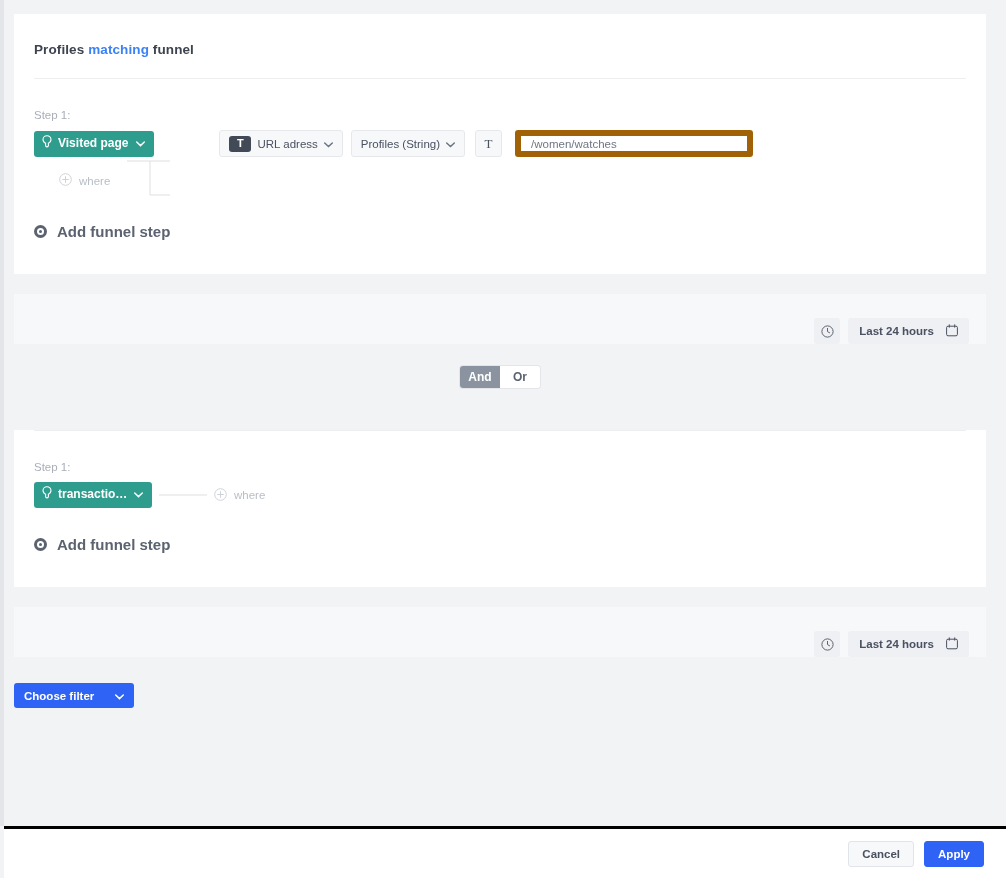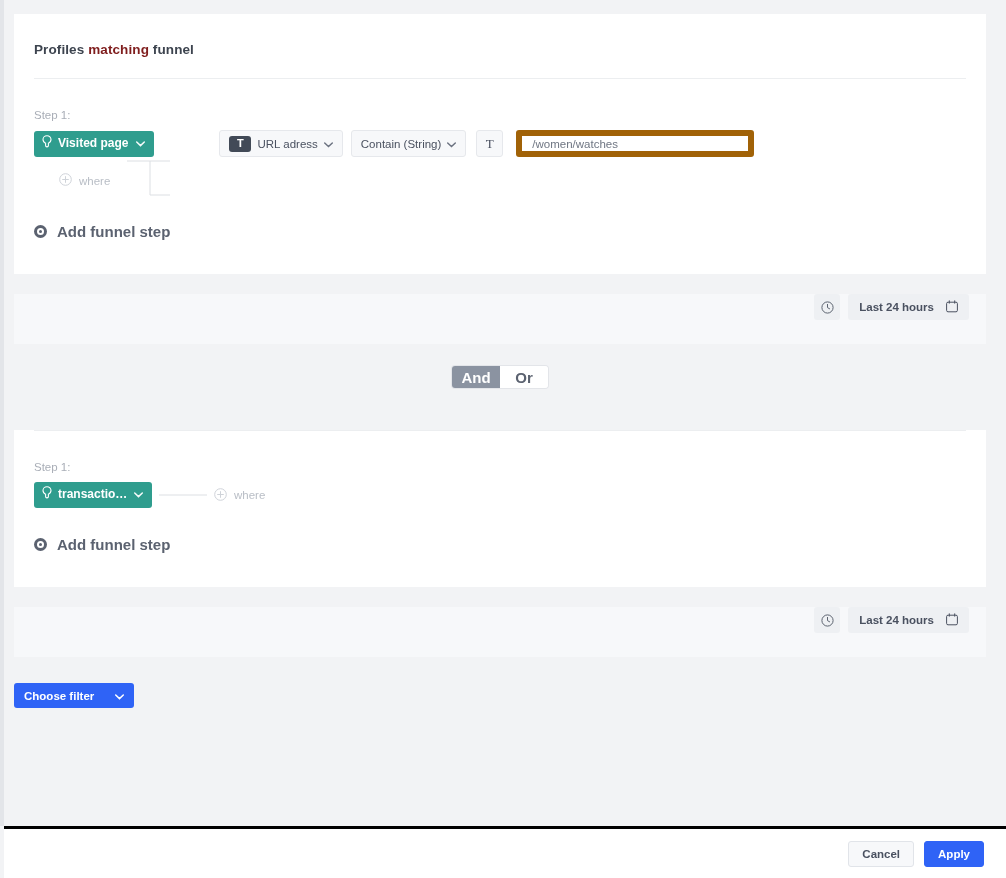--- a/index.html
+++ b/index.html
@@ -33,7 +33,7 @@
     font-size: 13.5px; font-weight: bold; color: #3d444f;
     padding: 28px 0 0 20px; letter-spacing: .1px;
   }
-  .card-title .matching { color: #7f1d1d; }
+  .card-title .matching { color: #3b82f6; }
   .card-title .notmatching { color: #f44336; }
   .title-rule {
     height: 1px; background: #eceef0; margin: 21px 20px 0 20px;

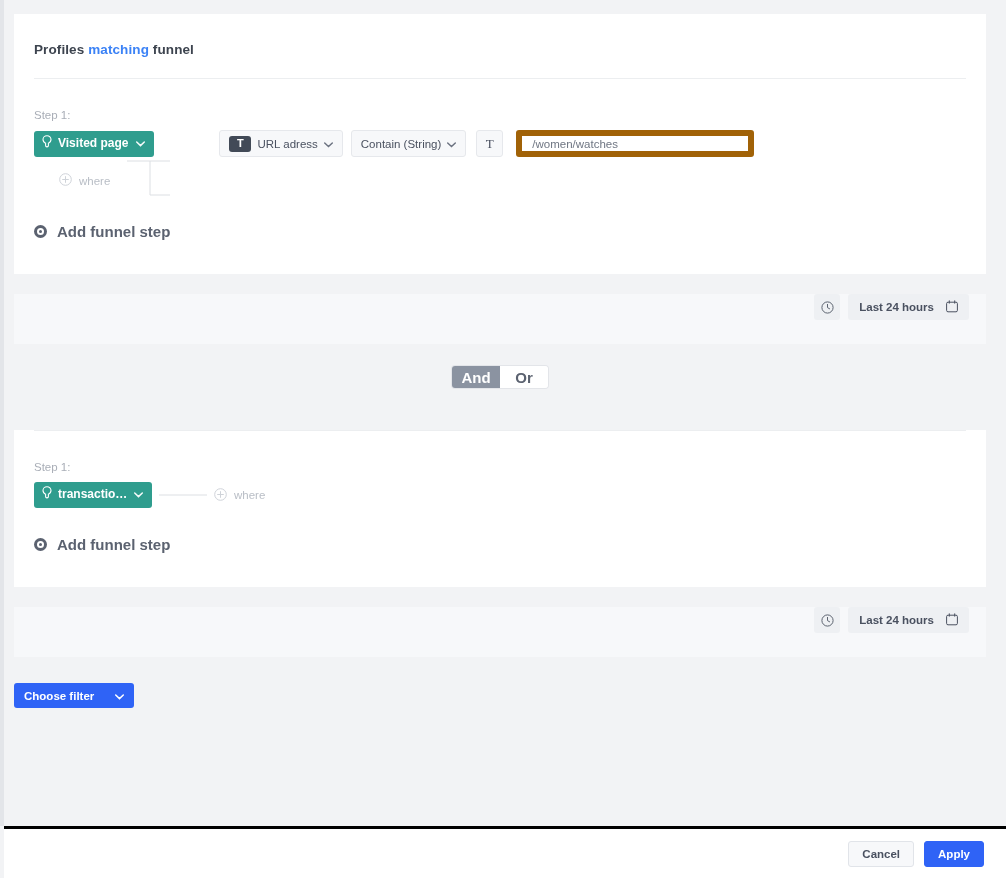--- a/index.html
+++ b/index.html
@@ -248,7 +248,7 @@
           </div>
 
           <div class="pill" style="margin-right:10px;">
-            <span>Contain (String)</span>
+            <span>Profiles (String)</span>
             <span class="cv">
               <svg width="9" height="6" viewBox="0 0 9 6">
                   <path d="M0.7 1 L4.5 4.6 L8.3 1" fill="none" stroke="#6b7280" stroke-width="1.4" stroke-linecap="round"></path>

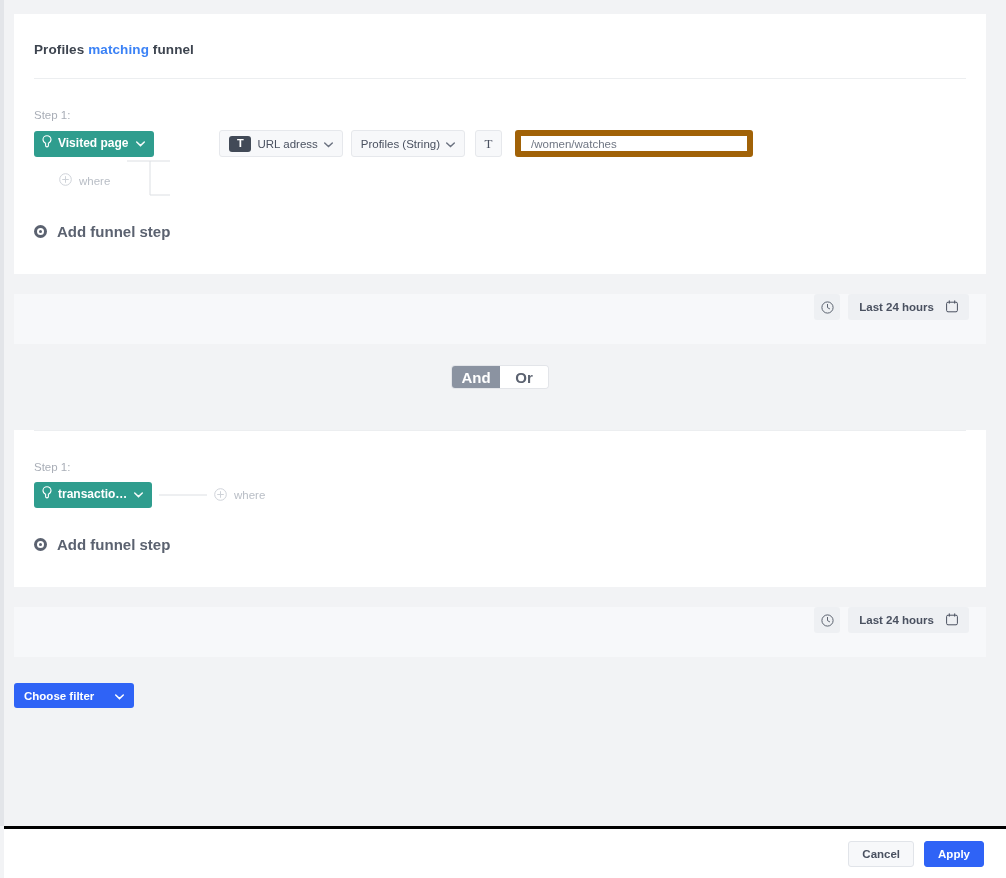--- a/index.html
+++ b/index.html
@@ -134,7 +134,7 @@
   
   .timebar {
     width: 972px; height: 50px; background: #f7f8fa;
-    display: flex; align-items: flex-start; justify-content: flex-end;
+    display: flex; align-items: flex-end; justify-content: flex-end;
     padding-right: 17px; gap: 8px;
   }
   .clockbtn {

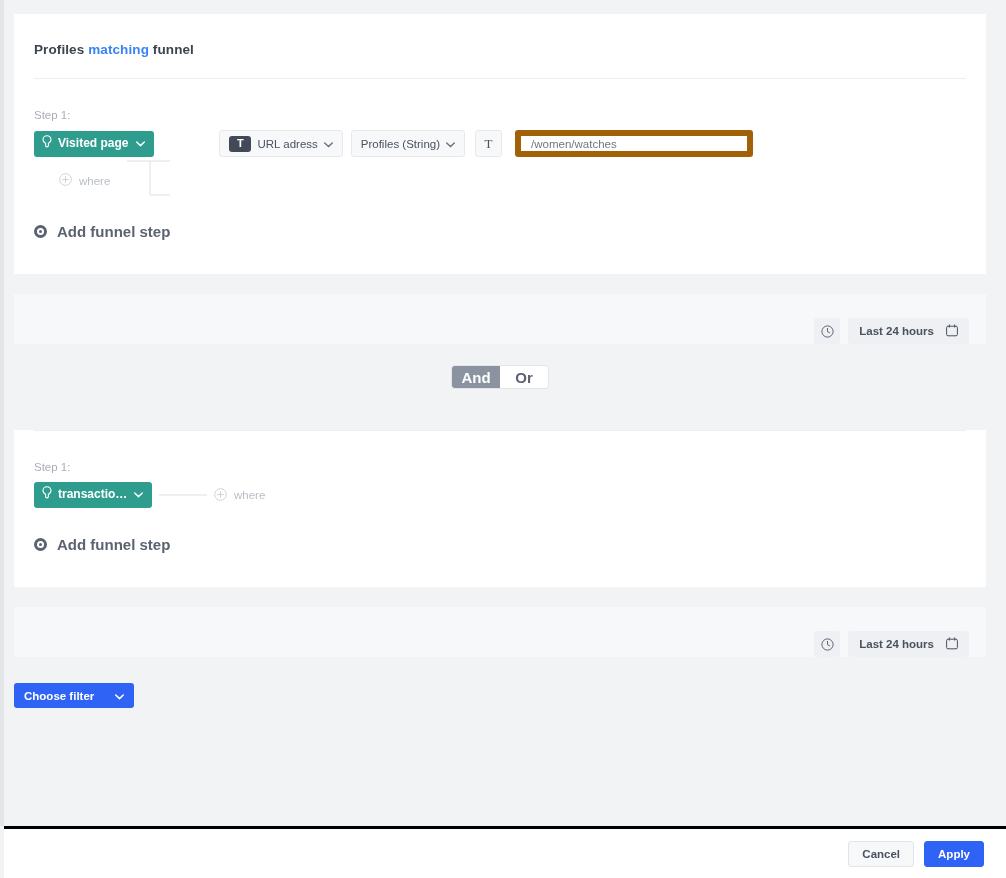--- a/index.html
+++ b/index.html
@@ -159,9 +159,9 @@
     box-shadow: 0 0 0 1px #e3e5e9;
   }
   .andor .seg {
-    width: 48px; height: 22px;
-    display: inline-flex; align-items: center; justify-content: center;
-    font-size: 15px; font-weight: bold; cursor: pointer;
+    width: 40px; height: 22px;
+    display: inline-flex; align-items: center; justify-content: center;
+    font-size: 12px; font-weight: bold; cursor: pointer;
     background: #ffffff; color: #5b6270;
   }
   .andor .seg.active { background: #8b93a1; color: #ffffff; }

